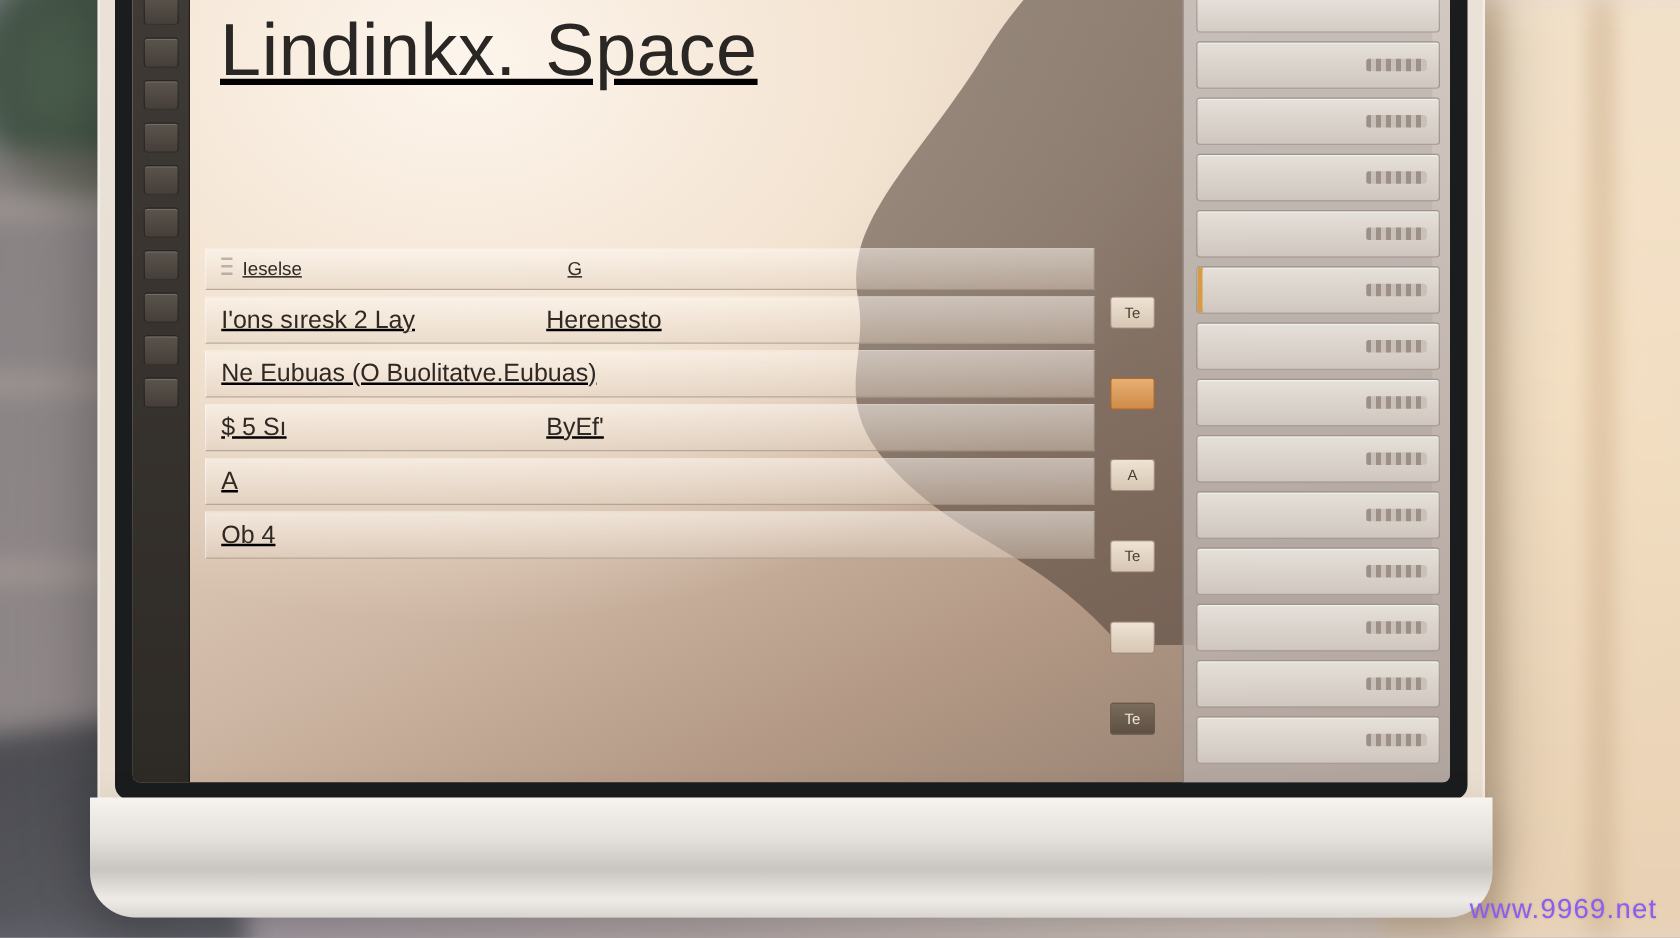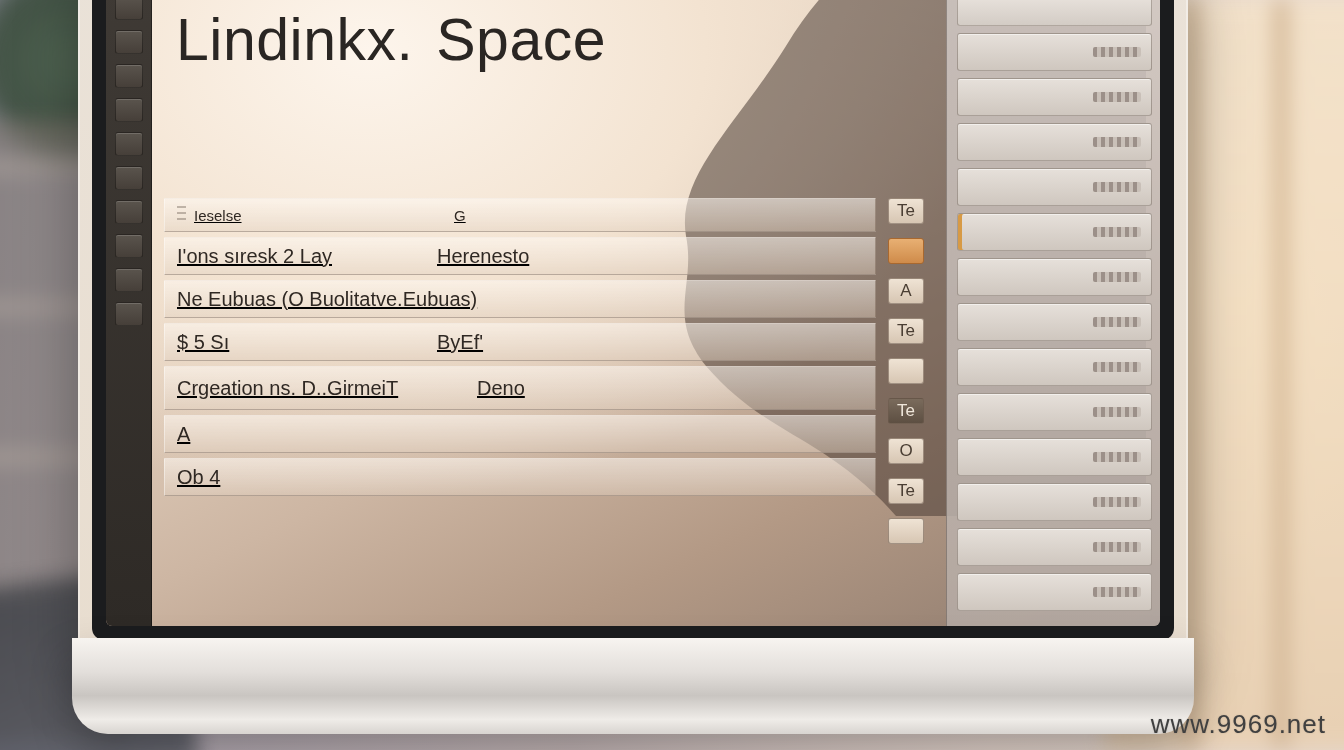--- a/index.html
+++ b/index.html
@@ -100,7 +100,7 @@
 
   
   .hdr {
-    position: absolute; left: 70px; top: 20px; right: 212px;
+    position: absolute; left: 70px; top: 20px; right: 212px; text-decoration: underline;
   }
   .hdr h1 {
     font-size: 59px; font-weight: 500;

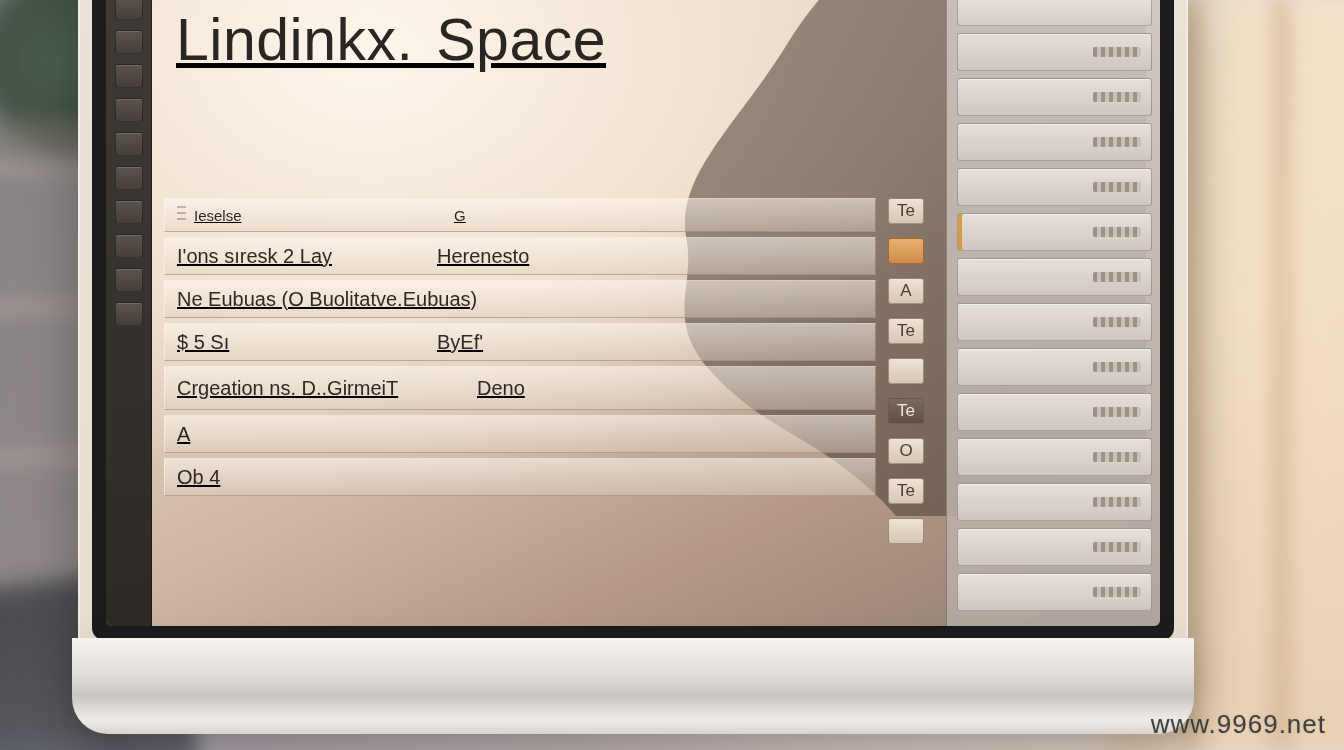--- a/index.html
+++ b/index.html
@@ -156,7 +156,7 @@
     border: 1px solid rgba(110,92,78,0.6);
     border-radius: 3px;
     display: flex; align-items: center; justify-content: center;
-    font-size: 17px; color: #4a3e33;
+    font-size: 12px; color: #4a3e33; margin-top: 39px;
   }
   .mid-strip .chip.orange { background: linear-gradient(180deg,#e8b073,#cf8b4a); border-color:#a8682f; color:#3a2510;}
   .mid-strip .chip.dark { background: linear-gradient(180deg,#7a6b5c,#5d4f42); color:#efe6da;}

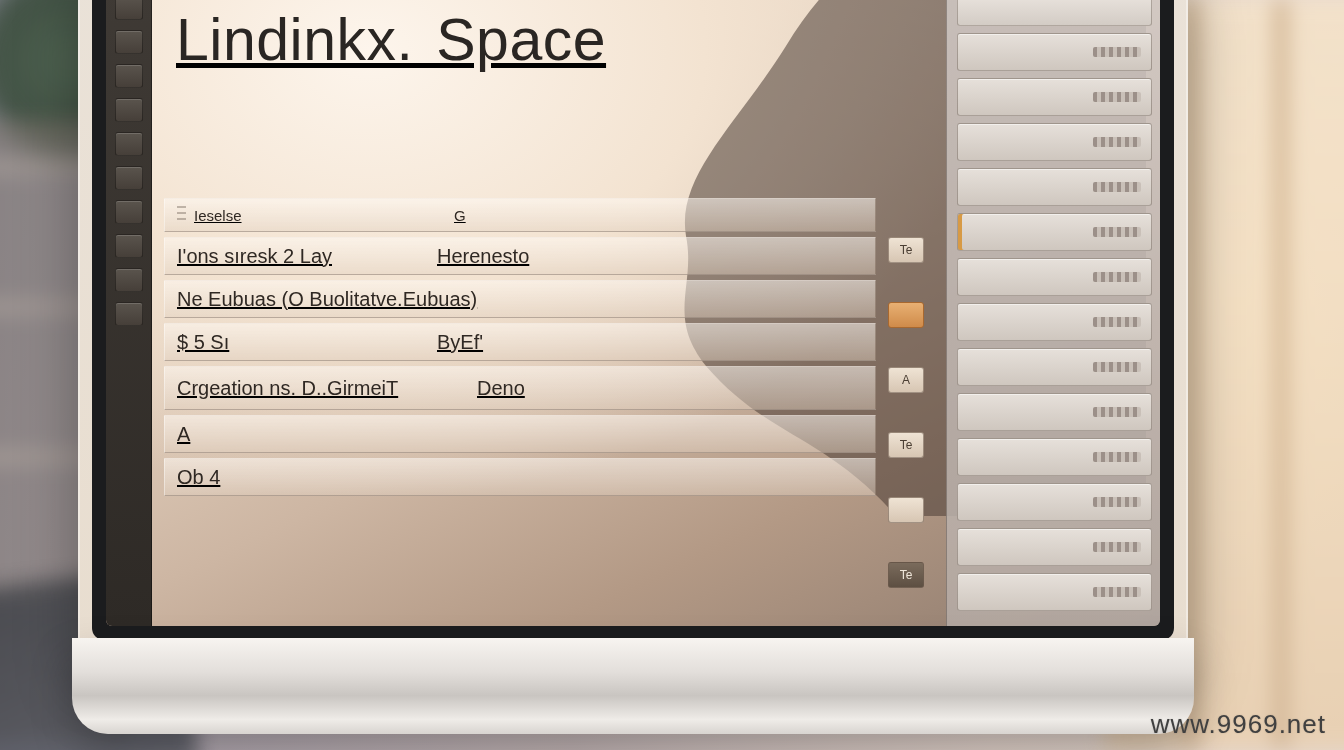--- a/index.html
+++ b/index.html
@@ -252,10 +252,6 @@
           <span class="col-a">$ 5 Sı</span>
           <span class="col-b">ByEf'</span>
         </div>
-        <div class="list-row tall">
-          <span class="col-a" style="flex-basis:300px">Crgeation ns. D..GirmeiT</span>
-          <span class="col-b">Deno</span>
-        </div>
         <div class="list-row">
           <span class="col-b">A</span>
         </div>

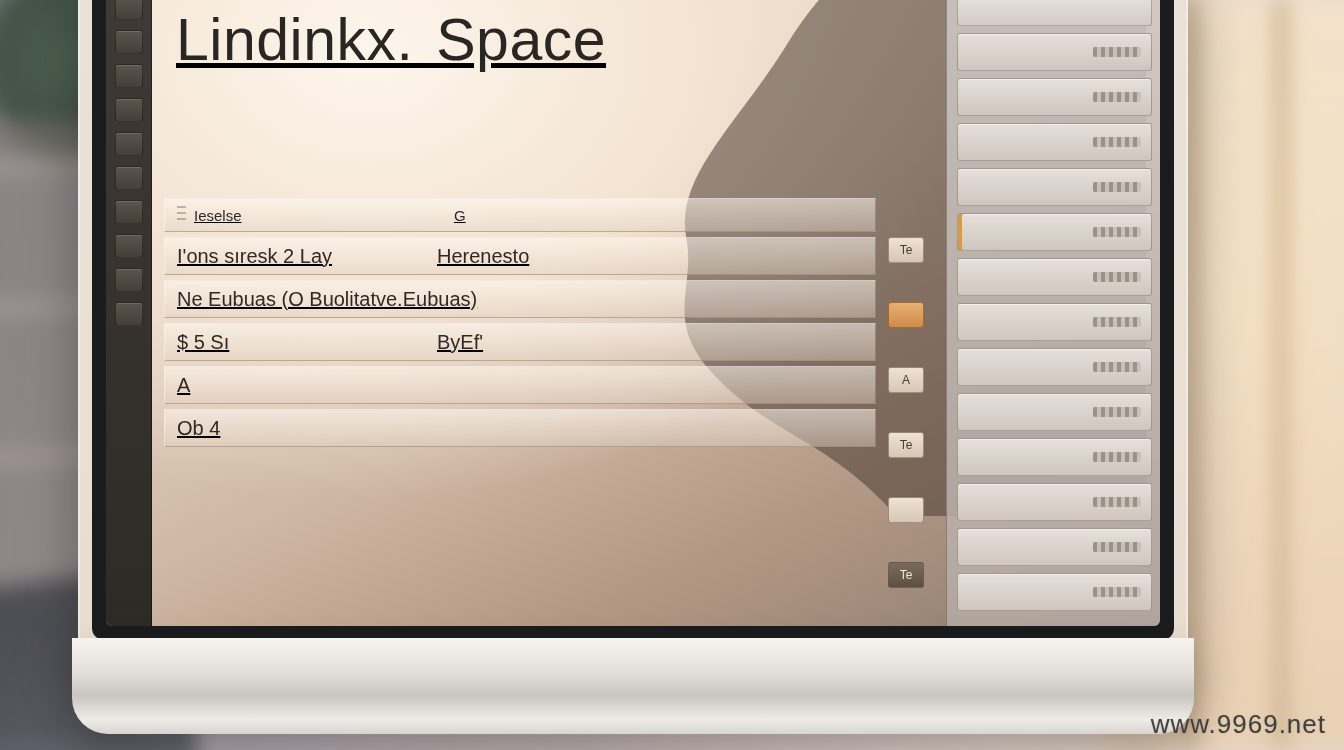--- a/index.html
+++ b/index.html
@@ -194,8 +194,8 @@
   .watermark {
     position: absolute; right: 18px; bottom: 10px;
     font-family: "Arial", sans-serif;
-    font-size: 26px; letter-spacing: 1px;
-    color: #404040; text-shadow: 0 0 2px rgba(0,0,0,.15);
+    font-size: 22px; letter-spacing: 1px;
+    color: #8b5cf6; text-shadow: 0 0 2px rgba(0,0,0,.15);
     font-weight: 500;
   }
 </style>

